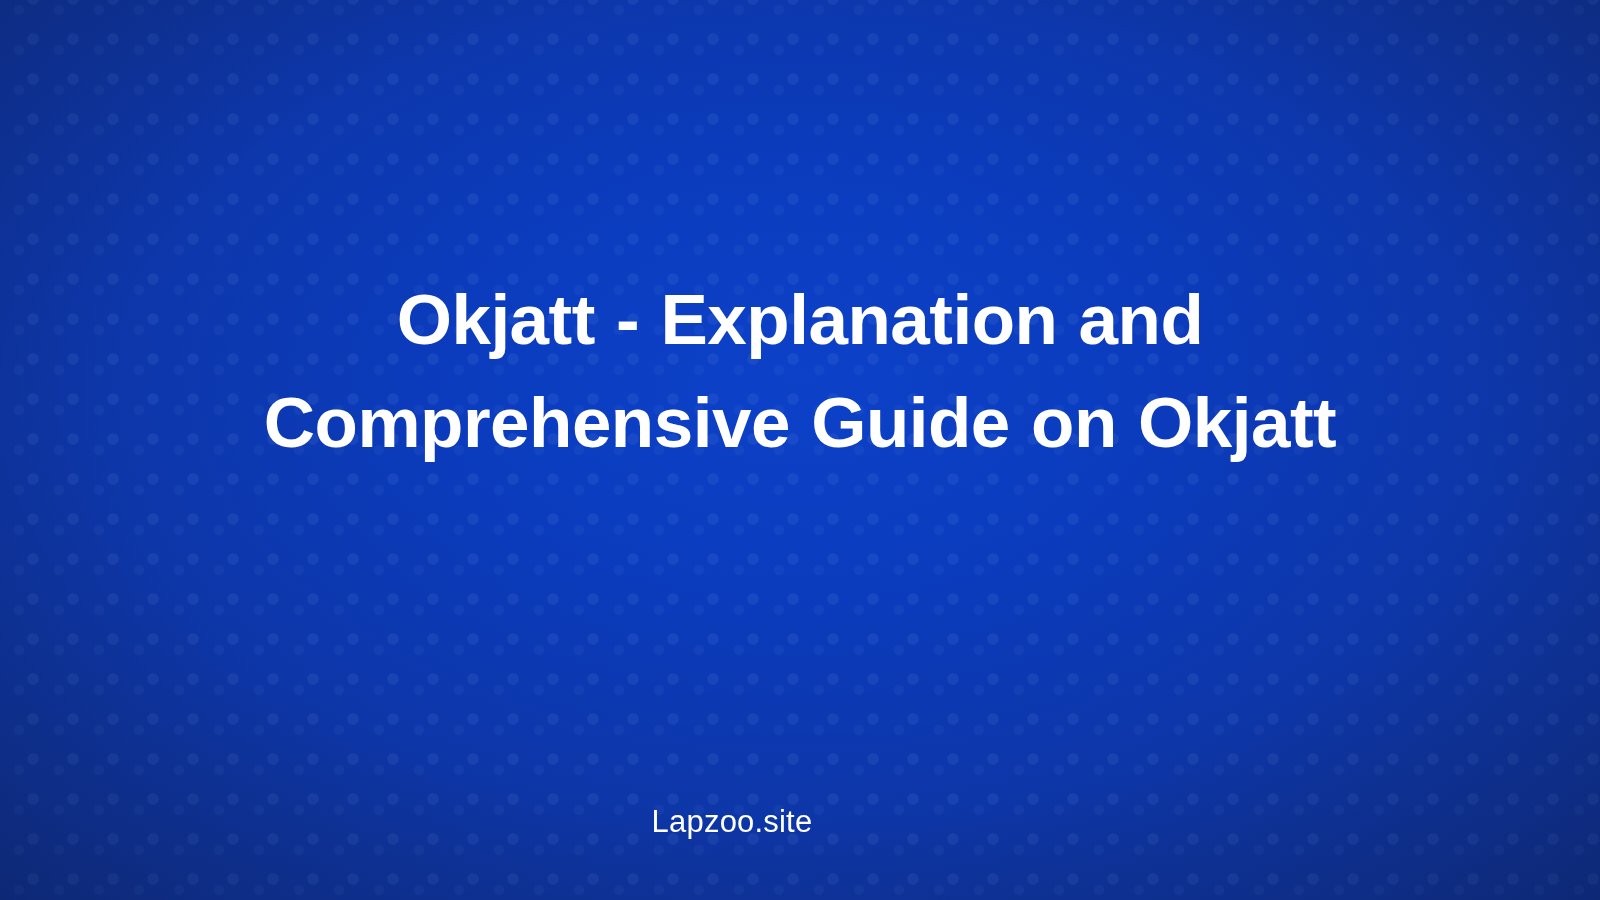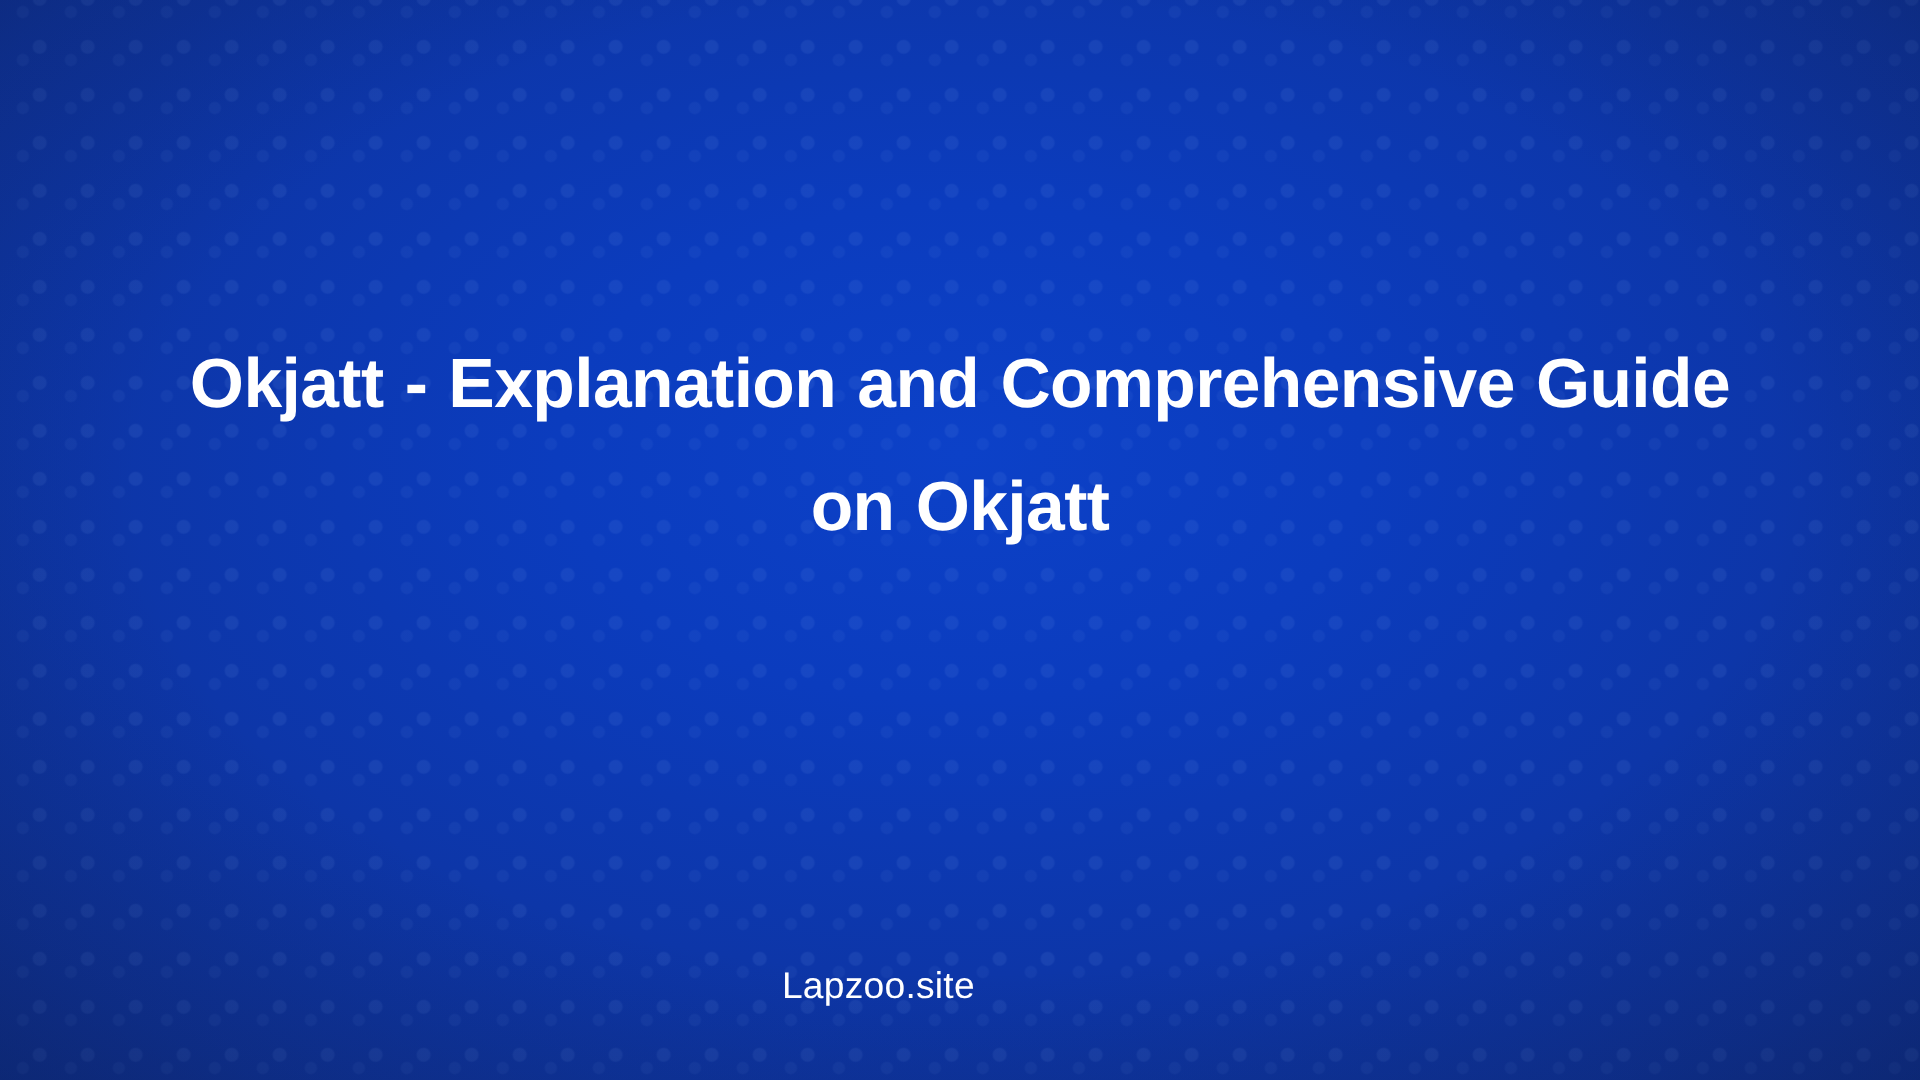--- a/index.html
+++ b/index.html
@@ -101,7 +101,7 @@
     color: #ffffff;
     font-family: "Liberation Sans", sans-serif;
     font-weight: 700;
-    font-size: 58px;
+    font-size: 71px;
     line-height: 103px;
     letter-spacing: -0.5px;
     word-spacing: 2px;

